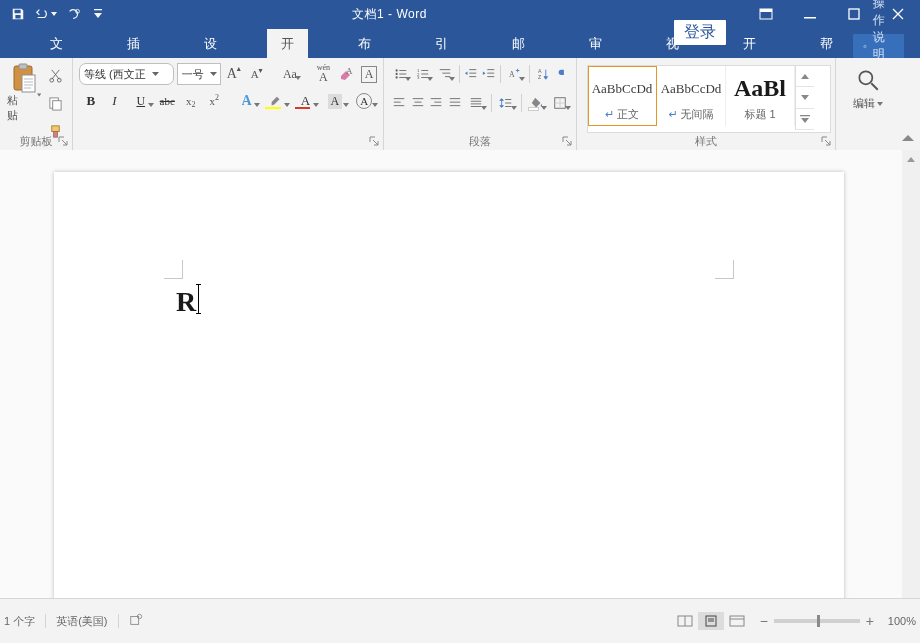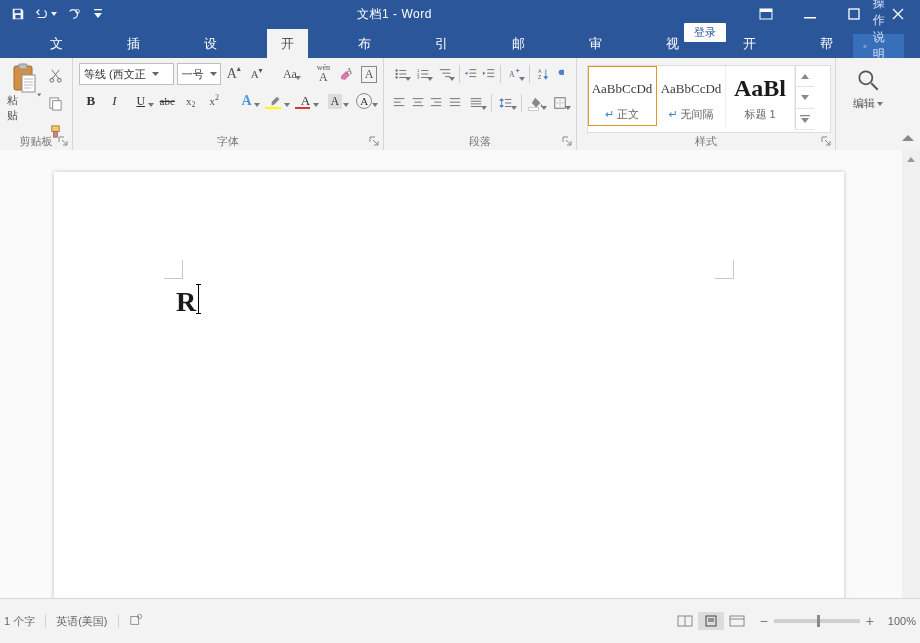--- a/index.html
+++ b/index.html
@@ -32,7 +32,7 @@
   .qat .sep{width:1px;height:18px;background:rgba(255,255,255,.0);margin:0 2px;}
   .title-center{flex:1;text-align:center;font-size:12px;letter-spacing:.5px;}
   .title-right{display:flex;align-items:center;gap:0;}
-  .login-badge{background:var(--badge-bg);color:var(--word-blue);padding:2px 10px;font-size:11px;margin-right:18px;border-radius:1px;margin-top:36px;}
+  .login-badge{background:var(--badge-bg);color:var(--word-blue);padding:2px 10px;font-size:16px;margin-right:18px;border-radius:1px;margin-top:36px;}
   .winbtn{width:44px;height:28px;display:flex;align-items:center;justify-content:center;color:#fff;}
   
   

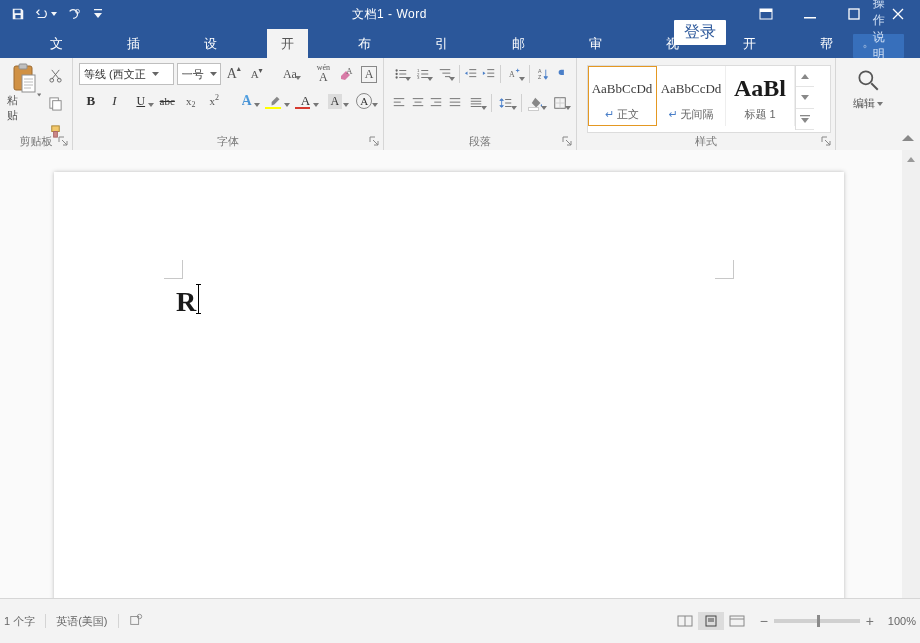--- a/index.html
+++ b/index.html
@@ -84,7 +84,7 @@
   
   .font{width:302px;}
   .fontrow{display:flex;align-items:center;margin:2px 0 5px 2px;gap:3px;}
-  .font .combo.fname{width:112px;}
+  .font .combo.fname{width:112px;border-radius:7px;}
   .font .combo.fsize{width:44px;}
   .fontrow2{display:flex;align-items:center;margin-left:2px;gap:0;}
   .sbtn{width:24px;height:22px;display:flex;align-items:center;justify-content:center;position:relative;font-family:"Times New Roman",serif;}

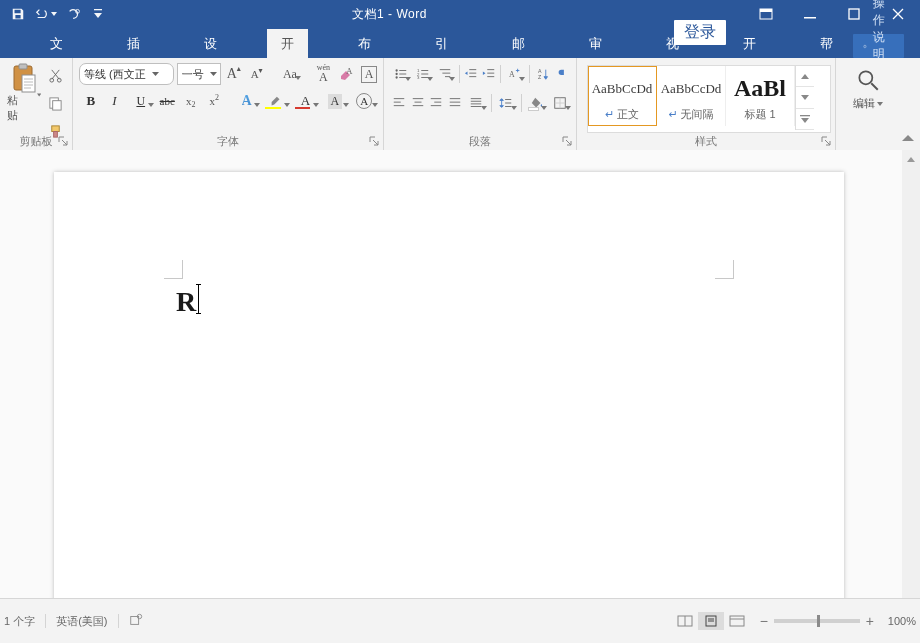--- a/index.html
+++ b/index.html
@@ -385,7 +385,6 @@
             </svg></span>
       </div>
     </div>
-    <div class="glabel">字体</div>
     <div class="launch">
       <svg width="10" height="10" viewBox="0 0 10 10">
           <path fill="none" stroke="#888" d="M1 1h5M1 1v5M4 4l5 5M9 5v4H5"></path>

